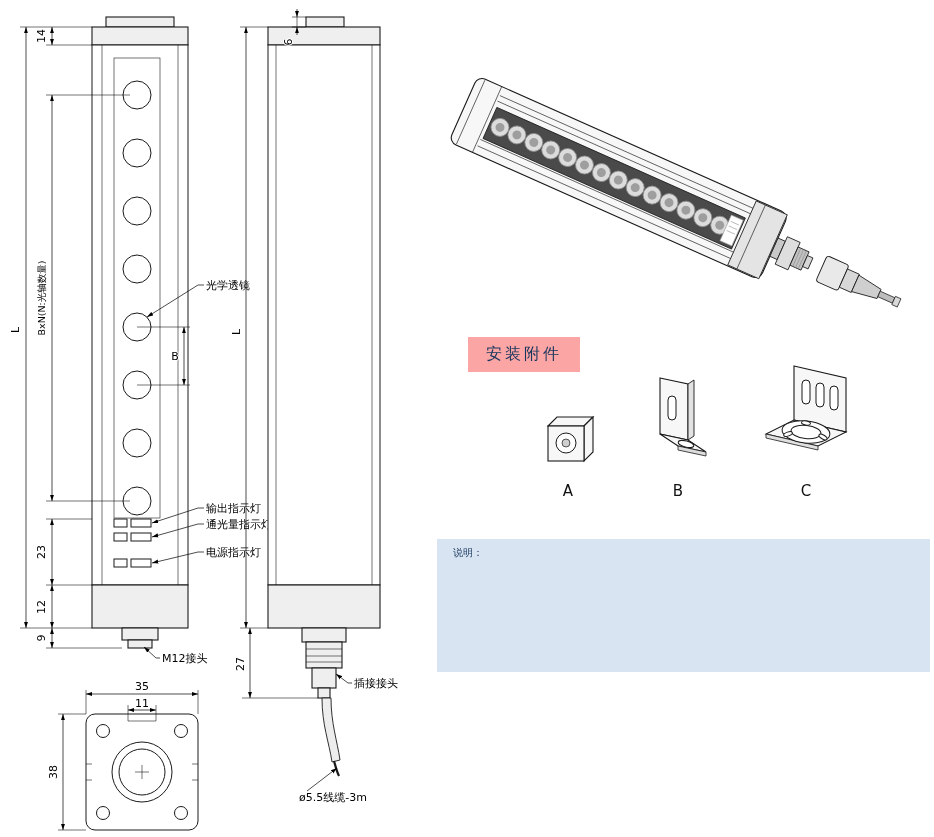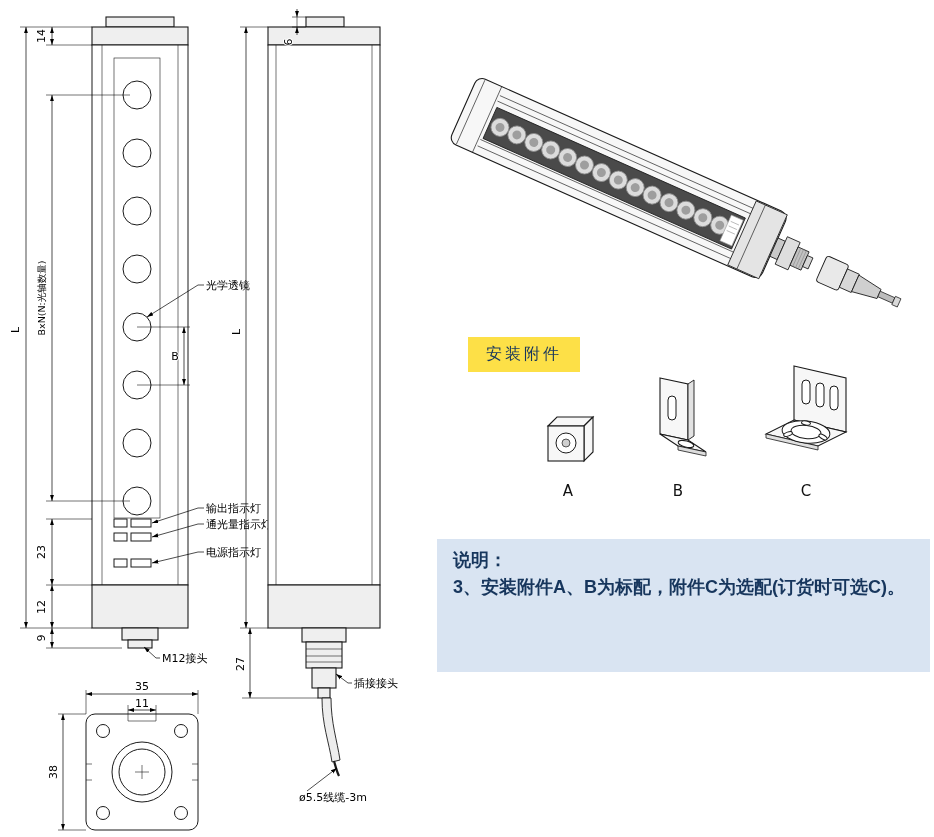--- a/index.html
+++ b/index.html
@@ -22,7 +22,7 @@
   svg text.big   { font-size:15px; stroke-width:0; fill:#111; }
 
   .acc-title { position:absolute; left:468px; top:337px; width:112px; height:35px;
-               background:#fde047; color:#17365d; font-size:16px; letter-spacing:3px;
+               background:#fca5a5; color:#17365d; font-size:16px; letter-spacing:3px;
                display:flex; align-items:center; justify-content:center; }
   .notes { position:absolute; left:437px; top:539px; width:493px; height:133px;
            background:#d9e4f2; color:#17365d; font-size:18px; line-height:27px;

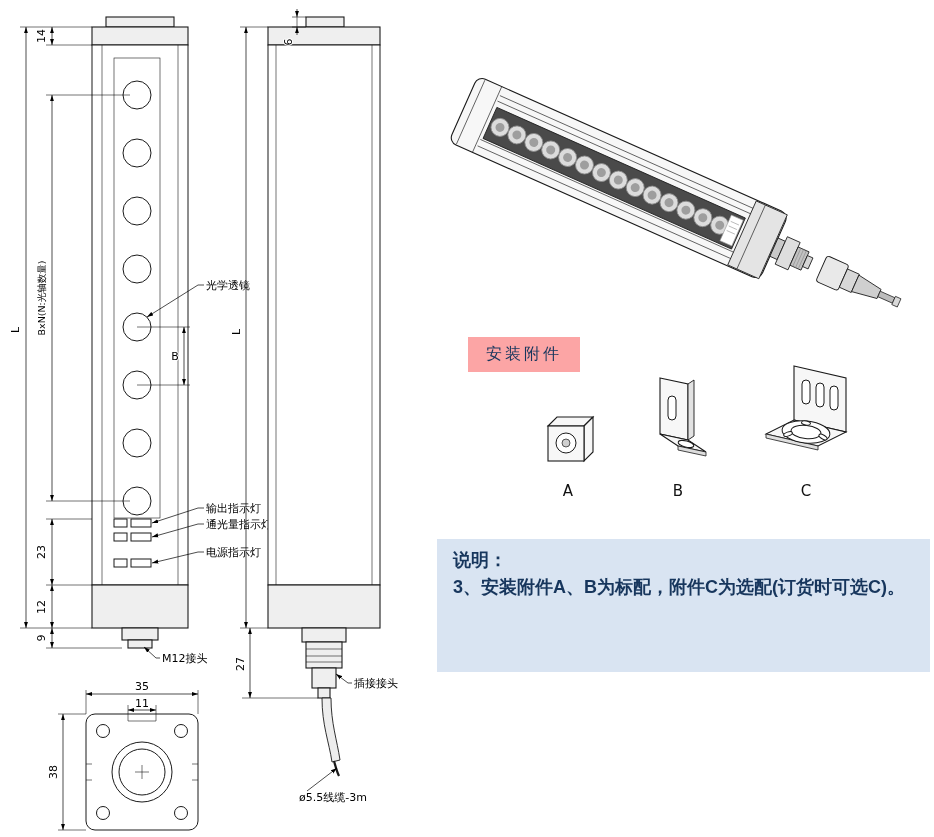--- a/index.html
+++ b/index.html
@@ -25,8 +25,8 @@
                background:#fca5a5; color:#17365d; font-size:16px; letter-spacing:3px;
                display:flex; align-items:center; justify-content:center; }
   .notes { position:absolute; left:437px; top:539px; width:493px; height:133px;
-           background:#d9e4f2; color:#17365d; font-size:18px; line-height:27px;
-           padding:8px 16px;font-weight:bold; }
+           background:#d9e4f2; color:#17365d; font-size:10px; line-height:27px;
+           padding:0 16px; }
 </style>
 </head>
 <body>

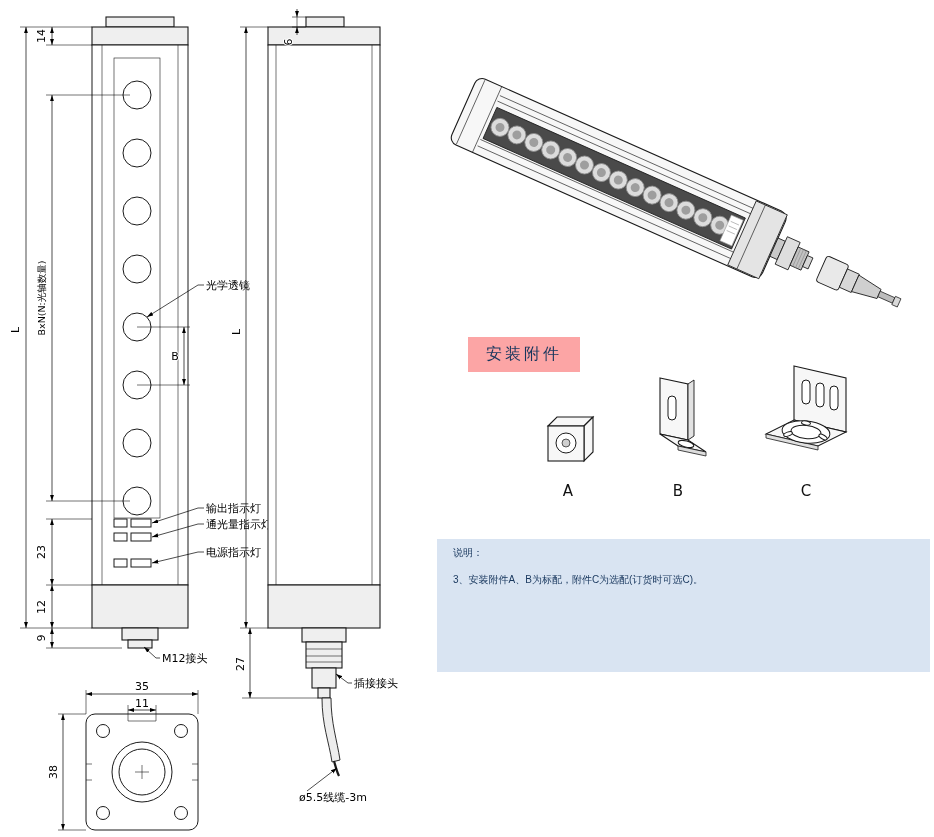--- a/index.html
+++ b/index.html
@@ -286,7 +286,6 @@
 
 <div class="notes">
   <div>说明：</div>
-  <div>3、安装附件A、B为标配，附件C为选配(订货时可选C)。</div>
 </div>
 
 </div>

